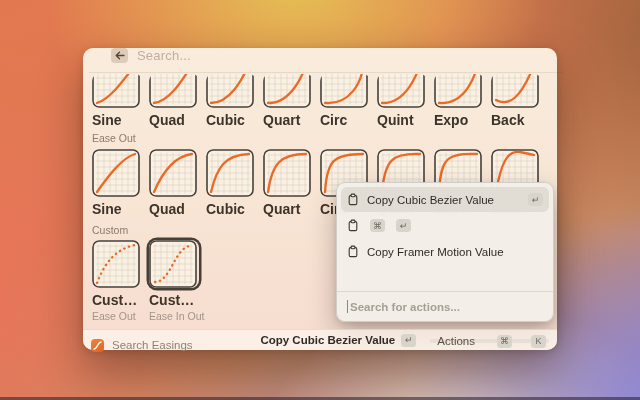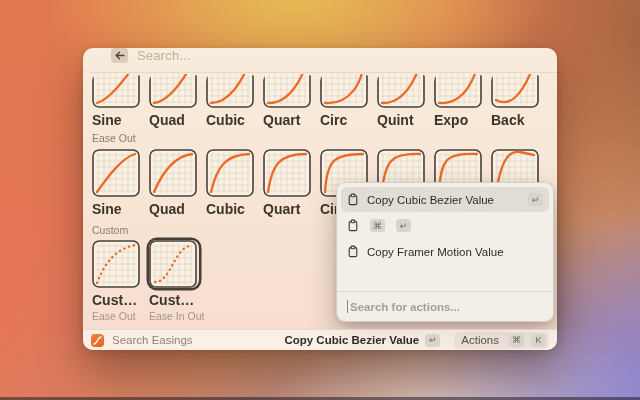--- a/index.html
+++ b/index.html
@@ -60,7 +60,7 @@
   .footer{position:absolute;left:0;bottom:0;width:100%;height:21px;
     box-sizing:border-box;border-top:1px solid rgba(90,60,40,.12);
     background:rgba(252,247,238,.72);border-radius:0 0 10px 10px;
-    display:flex;align-items:center;padding:0 8px;gap:8px;}
+    display:flex;padding:9px 8px;gap:8px;}
   .app-icon{width:13px;height:13px;border-radius:4px;flex:0 0 auto;
     background:linear-gradient(150deg,#f08142,#e4621f);display:flex;
     align-items:center;justify-content:center;}

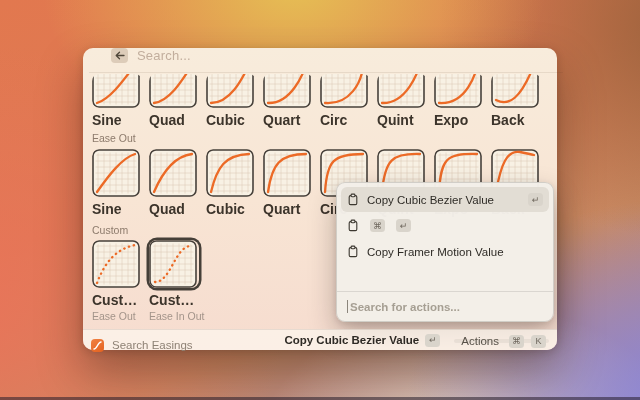--- a/index.html
+++ b/index.html
@@ -67,7 +67,7 @@
   .footer-app-name{font-size:11.5px;color:#8e8275;flex:1;}
   .footer-primary{font-size:11.5px;font-weight:700;color:#2e2a25;}
   .footer-group{display:flex;align-items:center;gap:3px;}
-  .actions-pill{display:flex;align-items:center;gap:4px;background:rgba(0,0,0,.05);
+  .actions-pill{display:flex;align-items:center;gap:16px;background:rgba(0,0,0,.05);
     border-radius:5px;padding:2px 3px 2px 7px;margin-left:6px;}
   .actions-label{font-size:11.5px;color:#575148;margin-right:3px;}
 </style>

